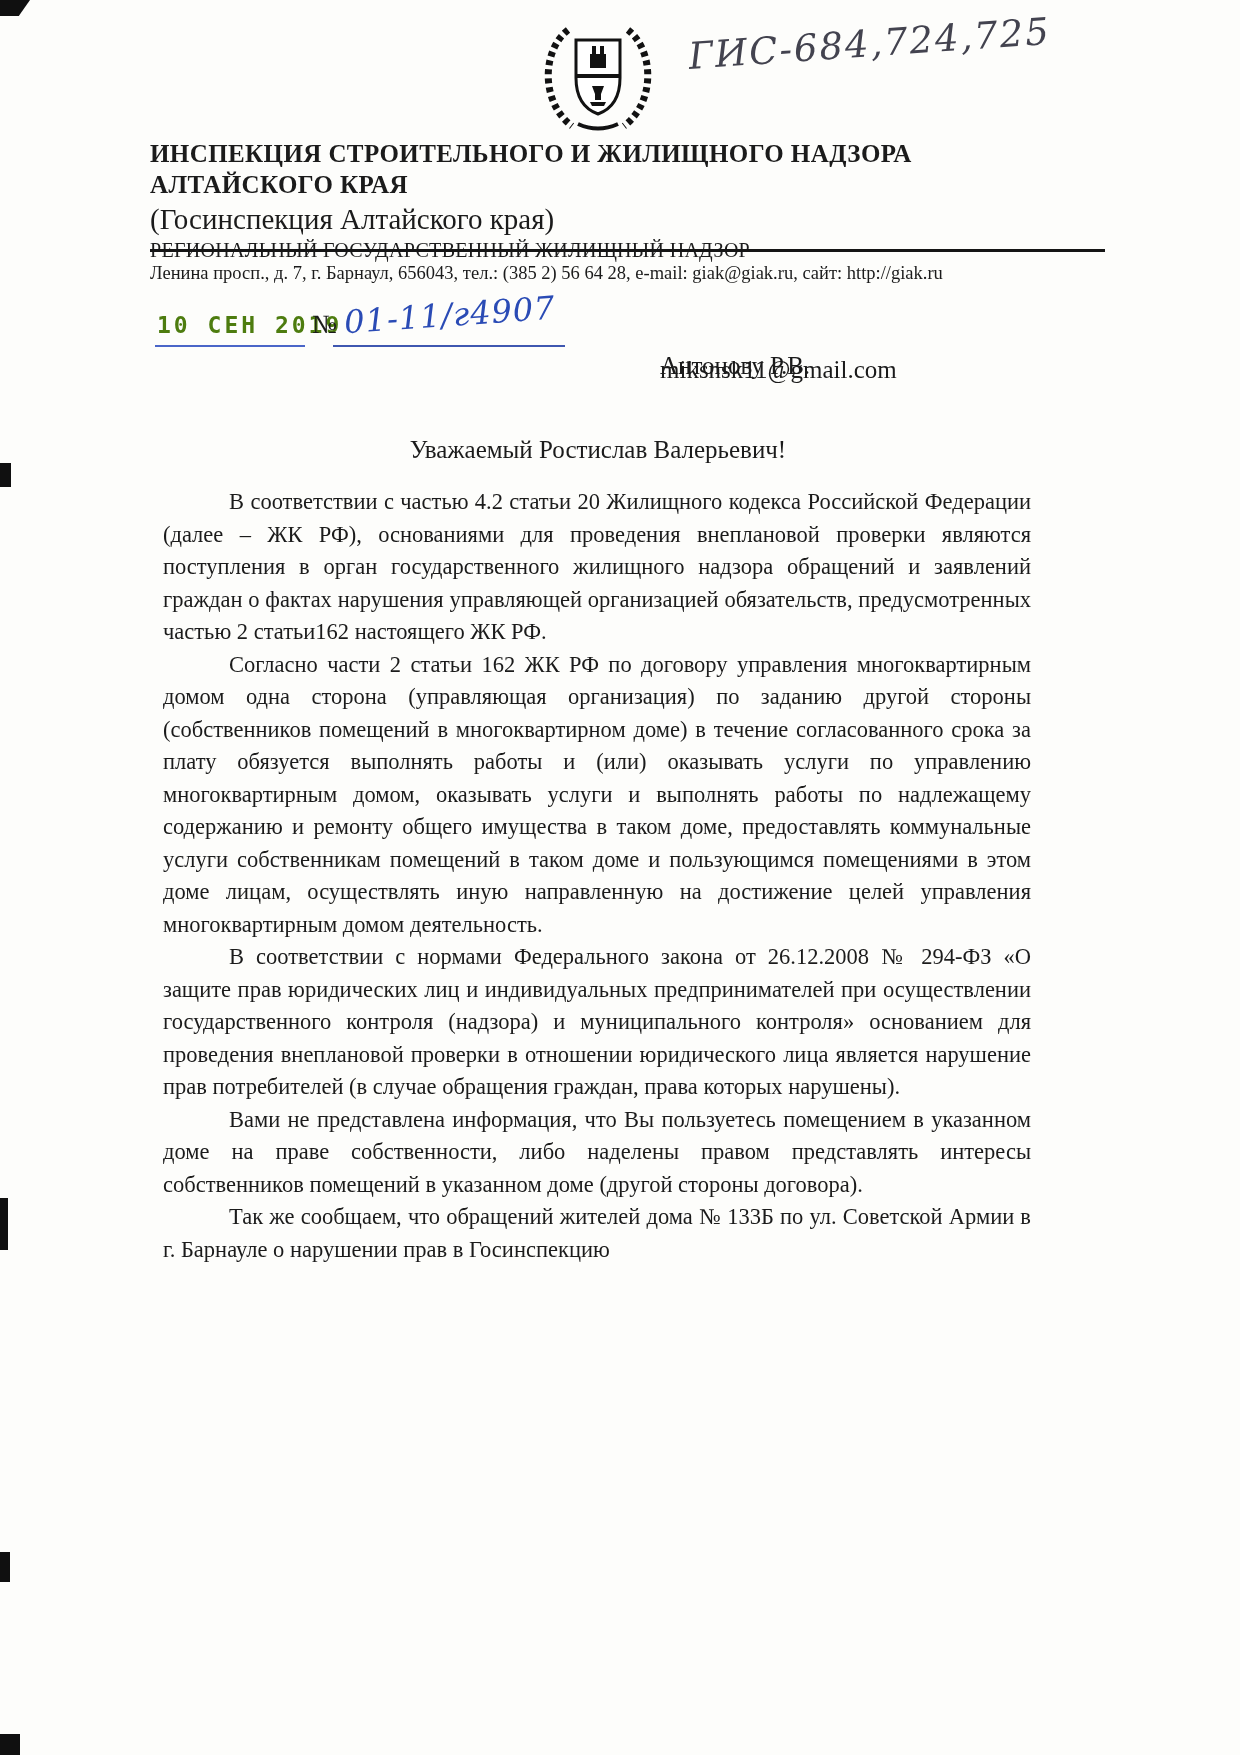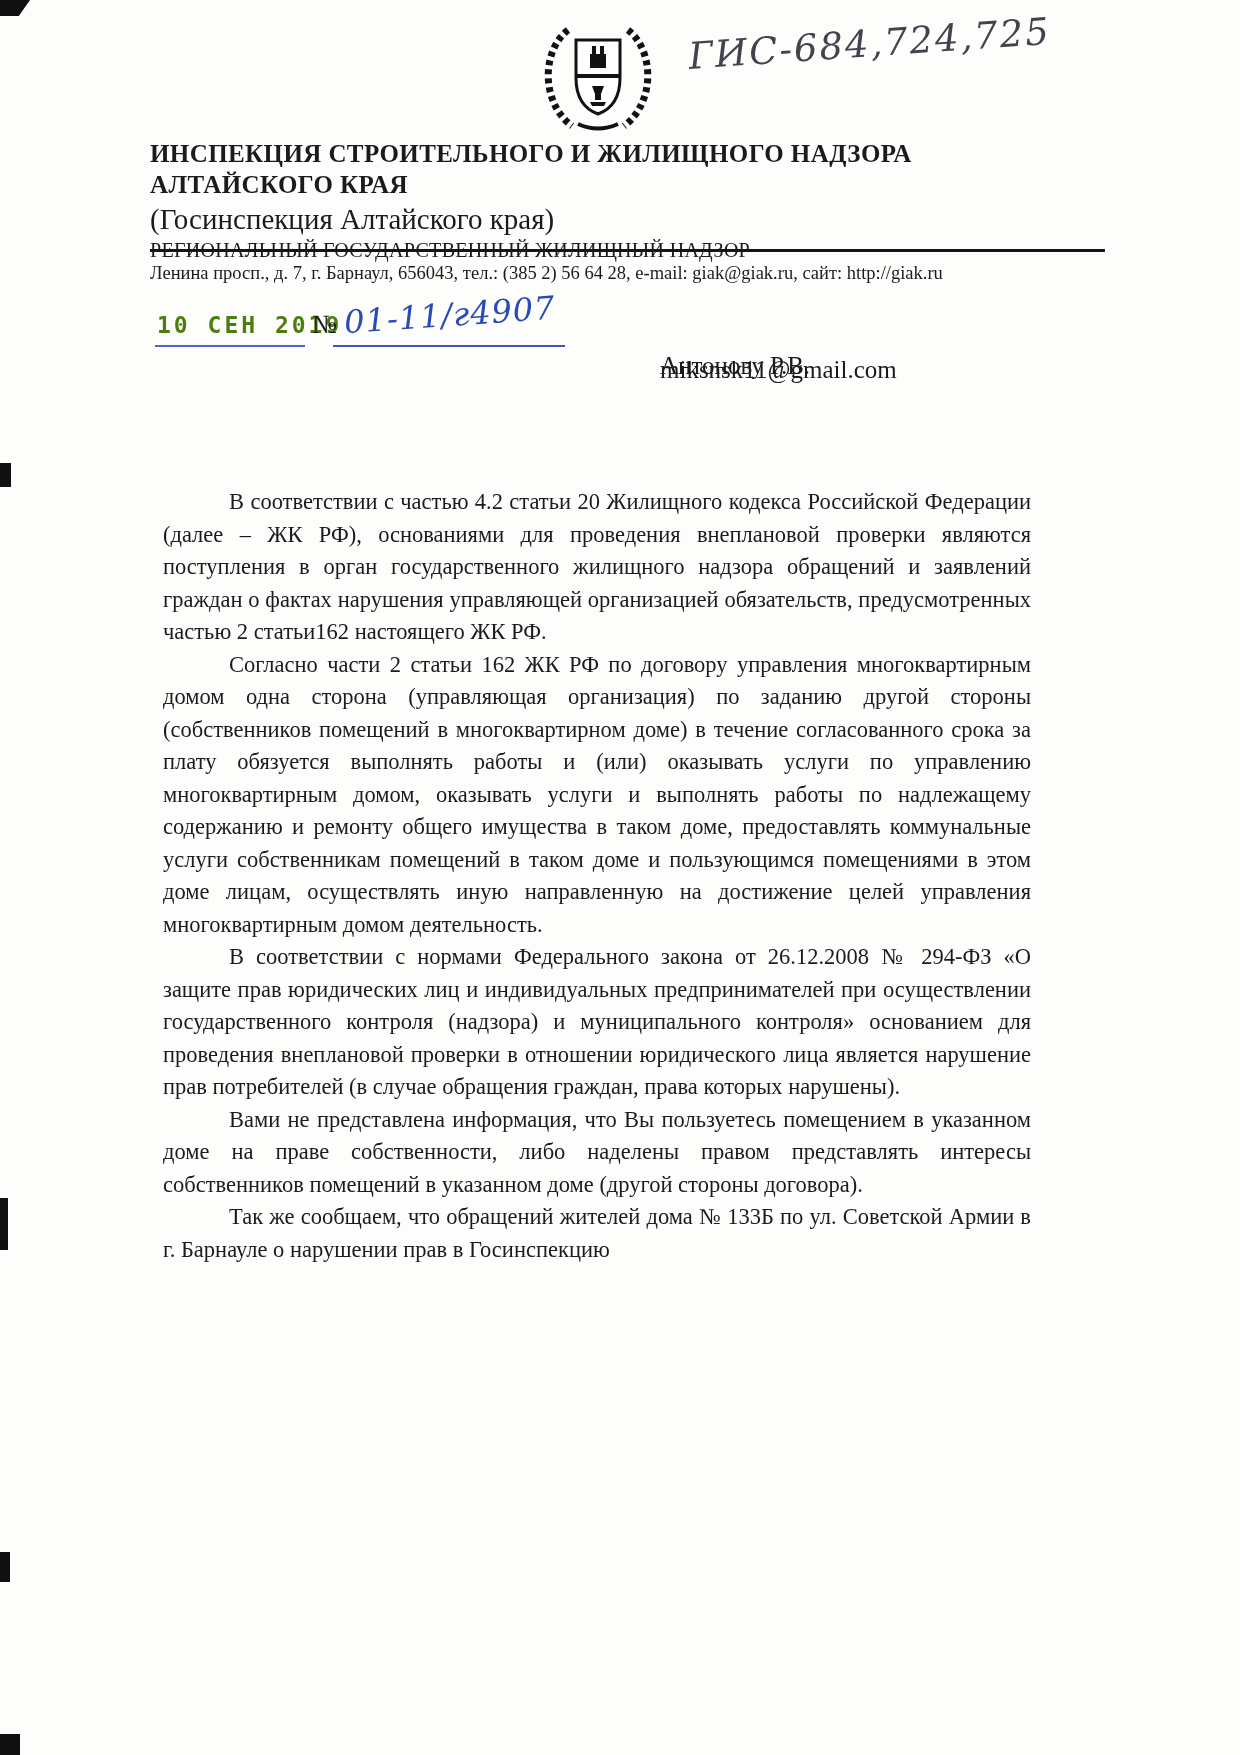--- a/index.html
+++ b/index.html
@@ -121,6 +121,7 @@
   <div class="recipient-name">Антонову Р.В.</div>
   <div class="recipient-email">miksnsk11@gmail.com</div>
 
+  <div class="salutation">Уважаемый Ростислав Валерьевич!</div>
 
   <div class="body-text">
     <p>В соответствии с частью 4.2 статьи 20 Жилищного кодекса Российской Федерации (далее – ЖК РФ), основаниями для проведения внеплановой проверки являются поступления в орган государственного жилищного надзора обращений и заявлений граждан о фактах нарушения управляющей организацией обязательств, предусмотренных частью 2 статьи162 настоящего ЖК РФ.</p>

